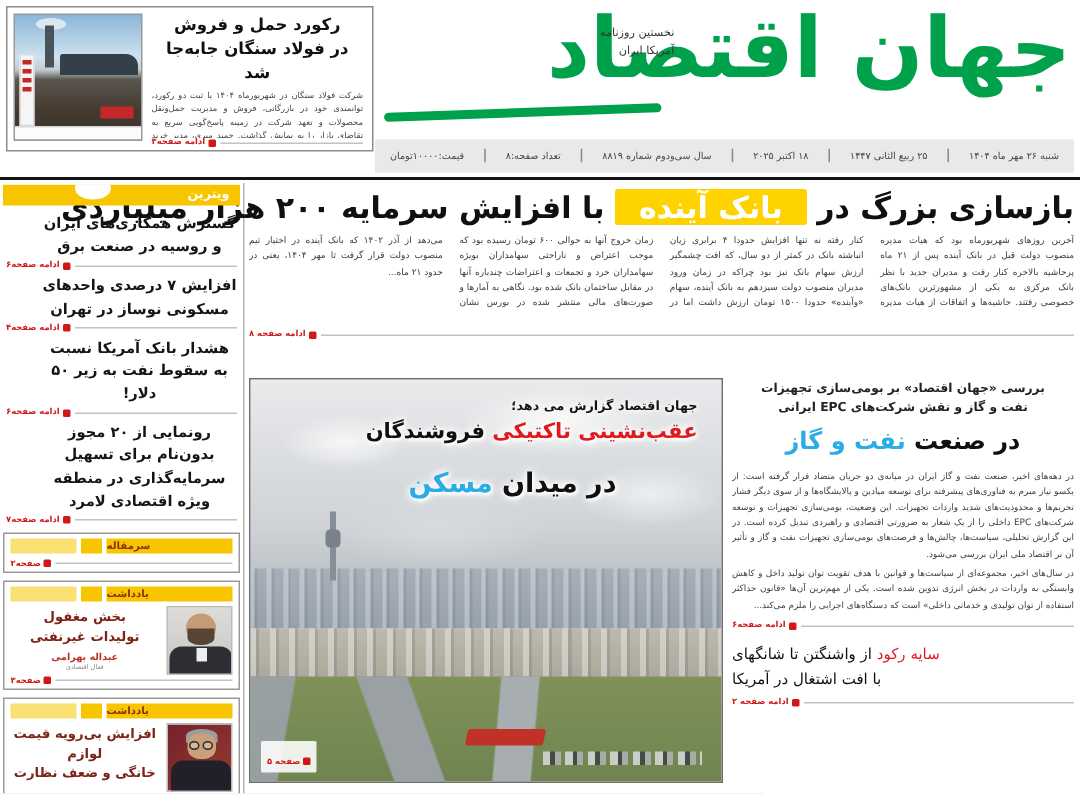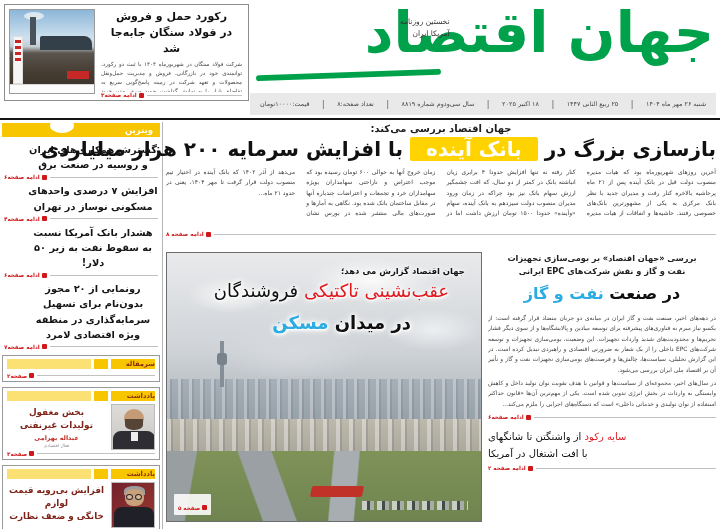--- a/index.html
+++ b/index.html
@@ -194,7 +194,6 @@
   </div>
 
   <div class="lead">
-    <div class="lead-kicker">جهان اقتصاد بررسی می‌کند:</div>
     <div class="lead-headline"><span class="t-black">بازسازی بزرگ در </span><span class="hl-yellow">بانک آینده</span><span class="t-black"> با افزایش سرمایه ۲۰۰ هزار میلیاردی</span></div>
     <div class="lead-body">آخرین روزهای شهریورماه بود که هیات مدیره منصوب دولت قبل در بانک آینده پس از ۲۱ ماه پرحاشیه بالاخره کنار رفت و مدیران جدید با نظر بانک مرکزی به یکی از مشهورترین بانک‌های خصوصی رفتند. حاشیه‌ها و اتفاقات از هیات مدیره کنار رفته نه تنها افزایش حدودا ۴ برابری زیان انباشته بانک در کمتر از دو سال، که افت چشمگیر ارزش سهام بانک نیز بود چراکه در زمان ورود مدیران منصوب دولت سیزدهم به بانک آینده، سهام «وآینده» حدودا ۱۵۰۰ تومان ارزش داشت اما در زمان خروج آنها به حوالی ۶۰۰ تومان رسیده بود که موجب اعتراض و ناراحتی سهامداران بویژه سهامداران خرد و تجمعات و اعتراضات چندباره آنها در مقابل ساختمان بانک شده بود. نگاهی به آمارها و صورت‌های مالی منتشر شده در بورس نشان می‌دهد از آذر ۱۴۰۲ که بانک آینده در اختیار تیم منصوب دولت قرار گرفت تا مهر ۱۴۰۴، یعنی در حدود ۲۱ ماه...</div>
     <div class="foot lead-foot">

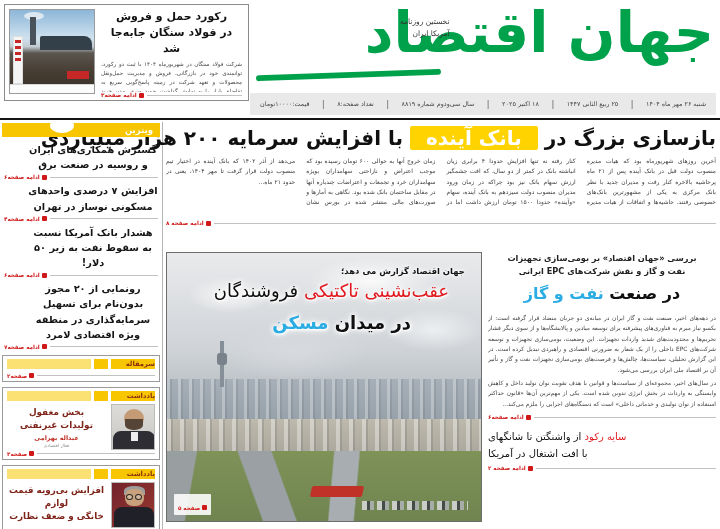--- a/index.html
+++ b/index.html
@@ -76,7 +76,7 @@
       background:repeating-linear-gradient(90deg,#d9dadb 0 5px,#3c4146 5px 8px,#b0b3b6 8px 12px, rgba(0,0,0,0) 12px 15px); opacity:.85; }
   .ph-kicker { position:absolute; top:13px; right:16px; font-size:8.5px; font-weight:bold; color:#141414;
       text-shadow:0 0 3px #fff,0 0 5px #fff,0 0 7px #fff; }
-  .ph-h1 { position:absolute; top:27px; right:32px; font-size:18px; font-weight:normal; letter-spacing:-0.5px; white-space:nowrap;
+  .ph-h1 { position:absolute; top:27px; right:16px; font-size:14px; font-weight:bold; letter-spacing:-0.5px; white-space:nowrap;
       text-shadow:0 0 4px #fff,0 0 6px #fff,0 0 9px #fff,1px 1px 2px #fff; }
   .ph-h2 { position:absolute; top:59px; right:70px; font-size:18px; font-weight:bold; color:#101010; letter-spacing:-0.5px; white-space:nowrap;
       text-shadow:0 0 4px #fff,0 0 6px #fff,0 0 9px #fff,1px 1px 2px #fff; }

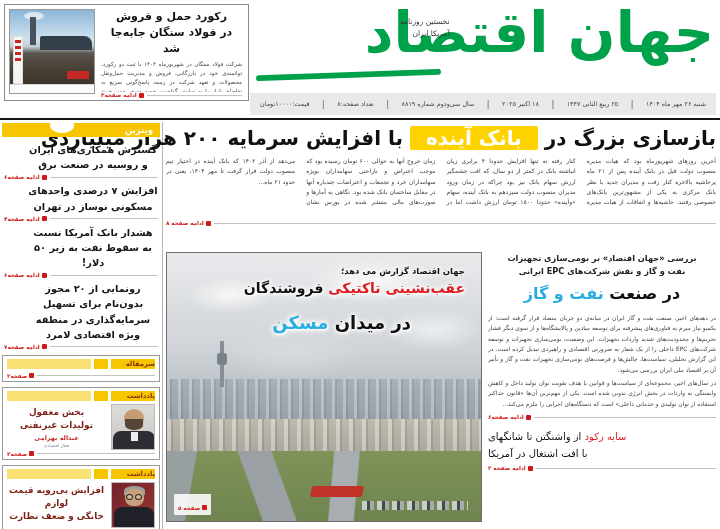--- a/index.html
+++ b/index.html
@@ -103,7 +103,7 @@
 
   .side-box { position:relative; border:1px solid #9a9a9a; background:#fff; margin-top:5px; padding:3px 4px 9px; }
   .bx-head { display:flex; gap:3px; height:10px; margin-bottom:3px; }
-  .bx-head .seg-label { order:0; width:44px; background:#f7c600; color:#8b2f12; font-size:6.8px; font-weight:bold; text-align:right; line-height:10px; }
+  .bx-head .seg-label { order:0; width:84px; background:#f7c600; color:#8b2f12; font-size:6.8px; font-weight:bold; text-align:left; line-height:10px; }
   .bx-head .seg-a { width:14px; background:#f7c600; }
   .bx-head .seg-b { flex:1; background:#f7c600; opacity:.55; }
   .bx-row { display:flex; gap:5px; }

